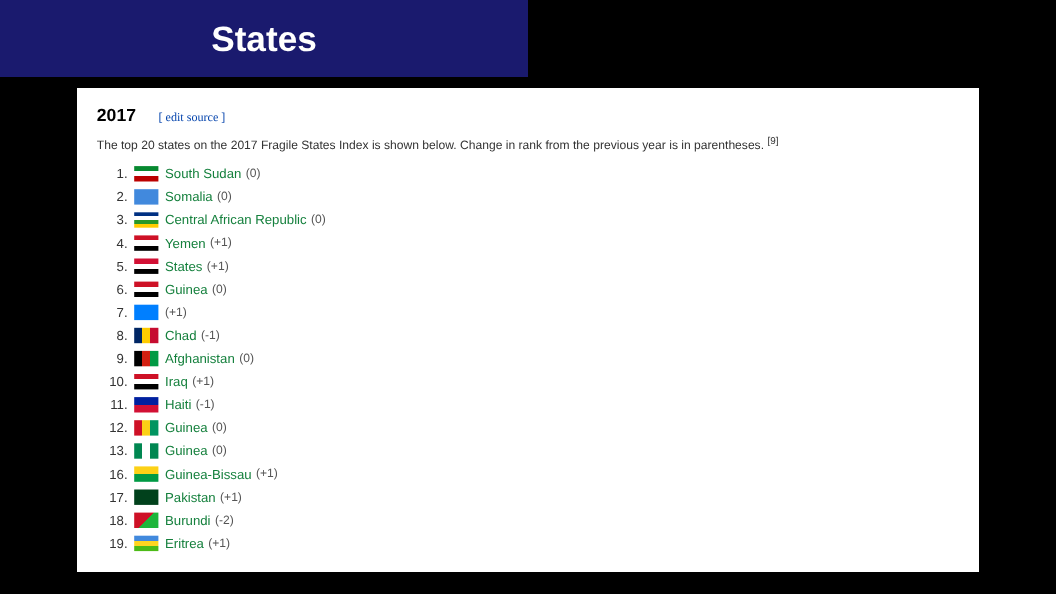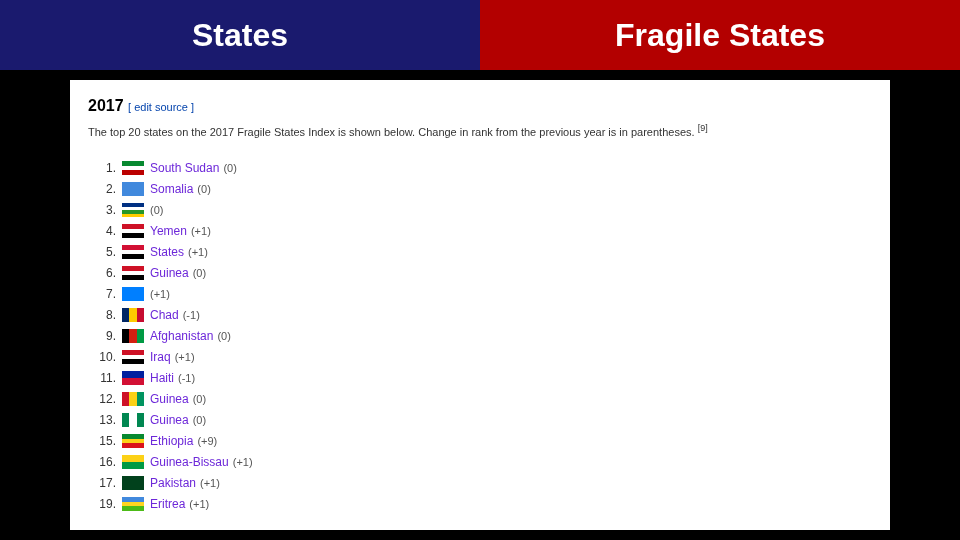--- a/index.html
+++ b/index.html
@@ -149,9 +149,6 @@
   <div class="header-left">
     <span class="header-title">States</span>
   </div>
-  <div class="header-right">
-    <span class="header-title">Fragile States</span>
-  </div>
 </div>
 
 <div class="content-area">

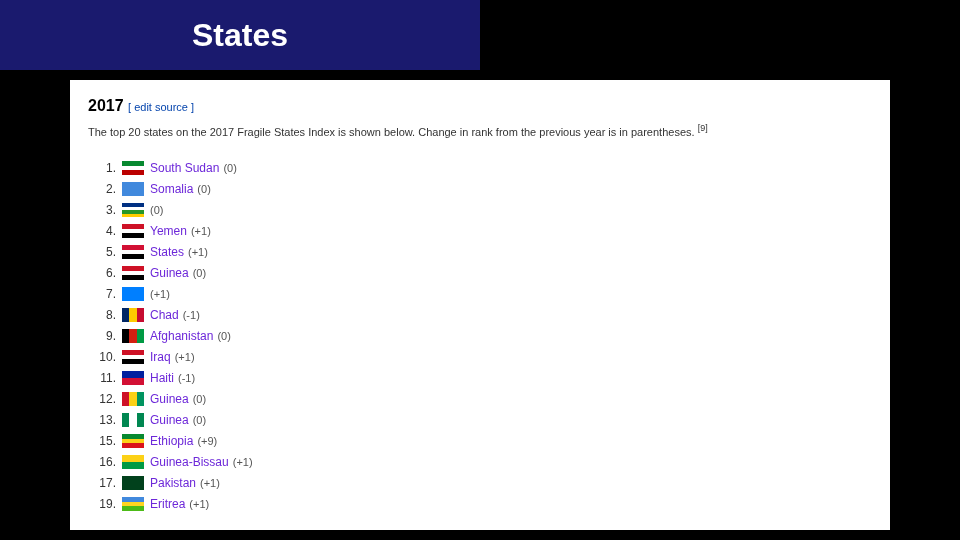--- a/index.html
+++ b/index.html
@@ -65,7 +65,8 @@
       font-size: 11px;
       color: #0645ad;
       font-weight: normal;
-      margin-left: 0;
+      margin-left: 16px;
+      font-family: Liberation Serif, serif;
     }
 
     .description {

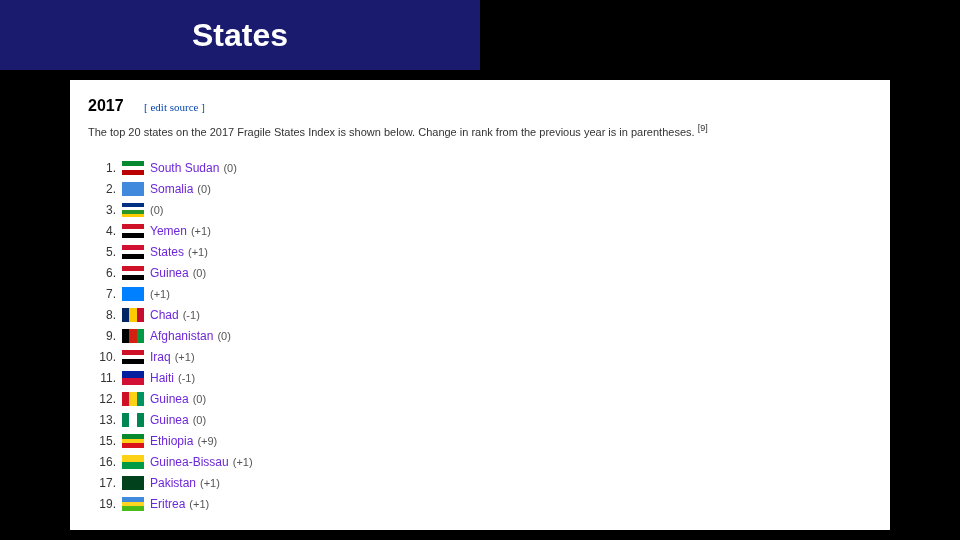--- a/index.html
+++ b/index.html
@@ -72,7 +72,7 @@
     .description {
       font-size: 11px;
       color: #333;
-      margin-bottom: 19px;
+      margin-bottom: 8px;
     }
 
     .sup {

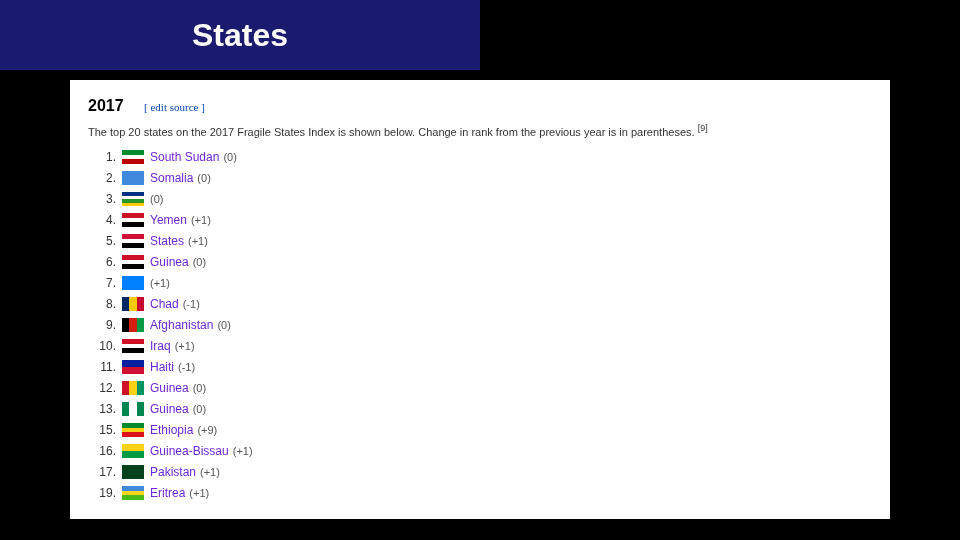--- a/index.html
+++ b/index.html
@@ -112,7 +112,7 @@
     }
 
     .country-name {
-      color: #6d28d9;
+      color: #15803d;
       text-decoration: none;
       margin-right: 4px;
     }

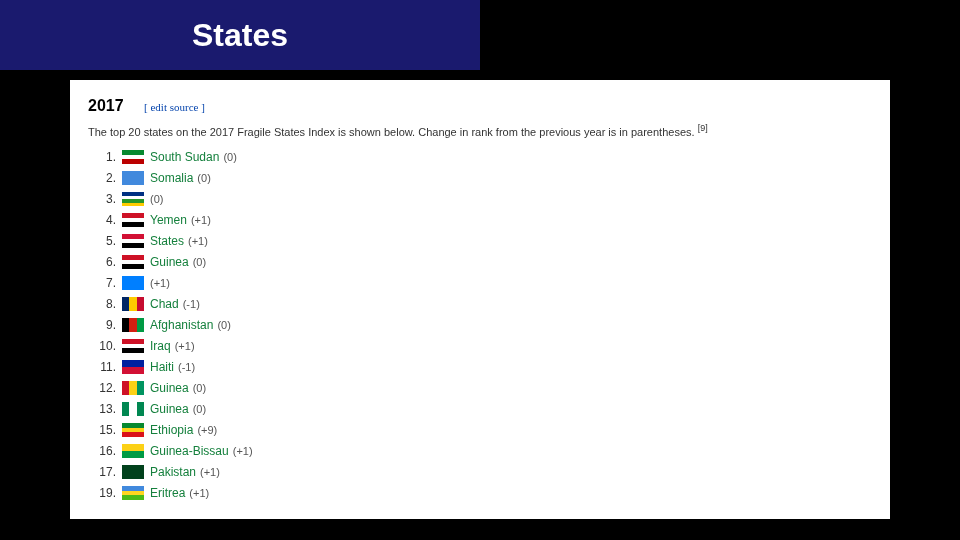--- a/index.html
+++ b/index.html
@@ -178,6 +178,7 @@
         <li>
           <span class="rank">3.</span>
           <span class="flag flag-cf"></span>
+          <a class="country-name" href="#">Central African Republic</a>
           <span class="change">(0)</span>
         </li>
         <li>

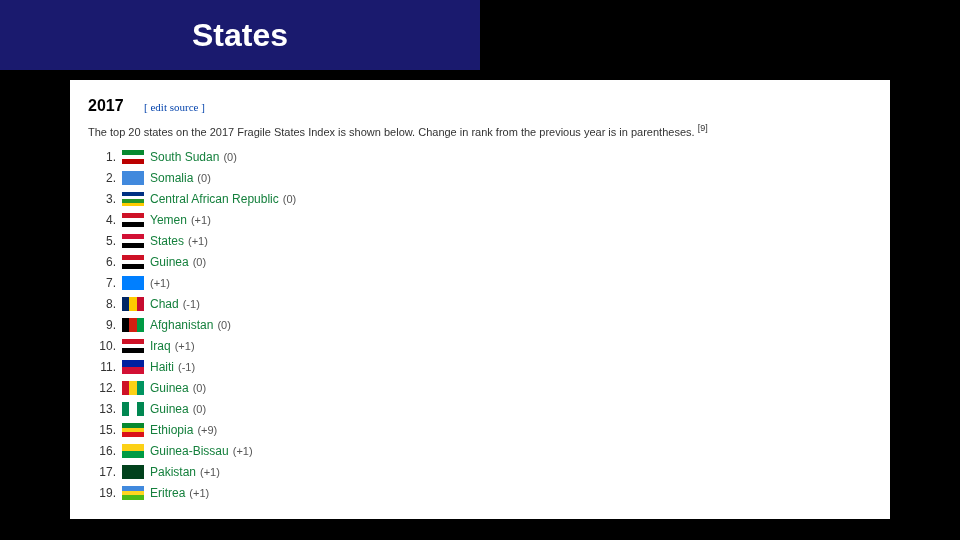--- a/index.html
+++ b/index.html
@@ -241,12 +241,6 @@
           <span class="change">(0)</span>
         </li>
         <li>
-          <span class="rank">15.</span>
-          <span class="flag flag-et"></span>
-          <a class="country-name" href="#">Ethiopia</a>
-          <span class="change">(+9)</span>
-        </li>
-        <li>
           <span class="rank">16.</span>
           <span class="flag flag-gw"></span>
           <a class="country-name" href="#">Guinea-Bissau</a>

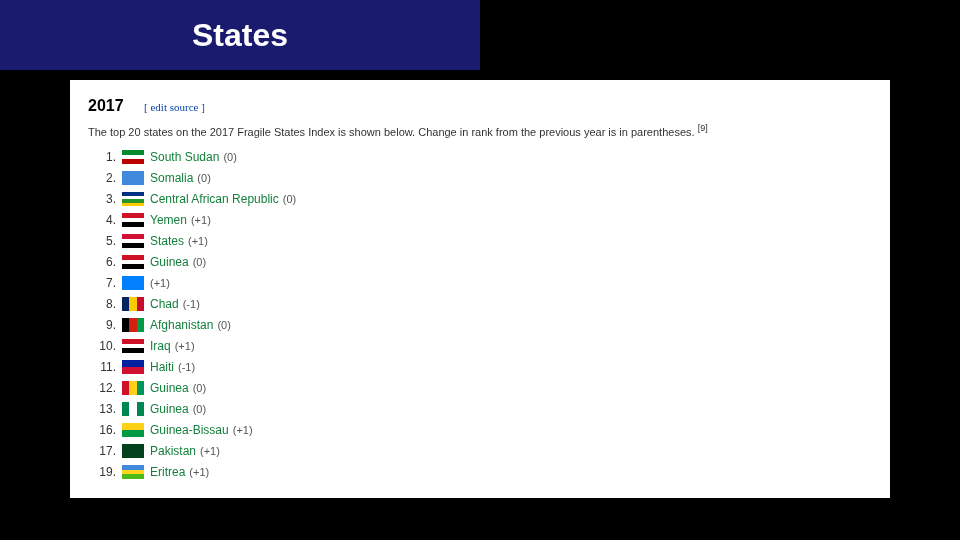--- a/index.html
+++ b/index.html
@@ -253,6 +253,12 @@
           <span class="change">(+1)</span>
         </li>
         <li>
+          <span class="rank">18.</span>
+          <span class="flag flag-bi"></span>
+          <a class="country-name" href="#">Burundi</a>
+          <span class="change">(-2)</span>
+        </li>
+        <li>
           <span class="rank">19.</span>
           <span class="flag flag-er"></span>
           <a class="country-name" href="#">Eritrea</a>

